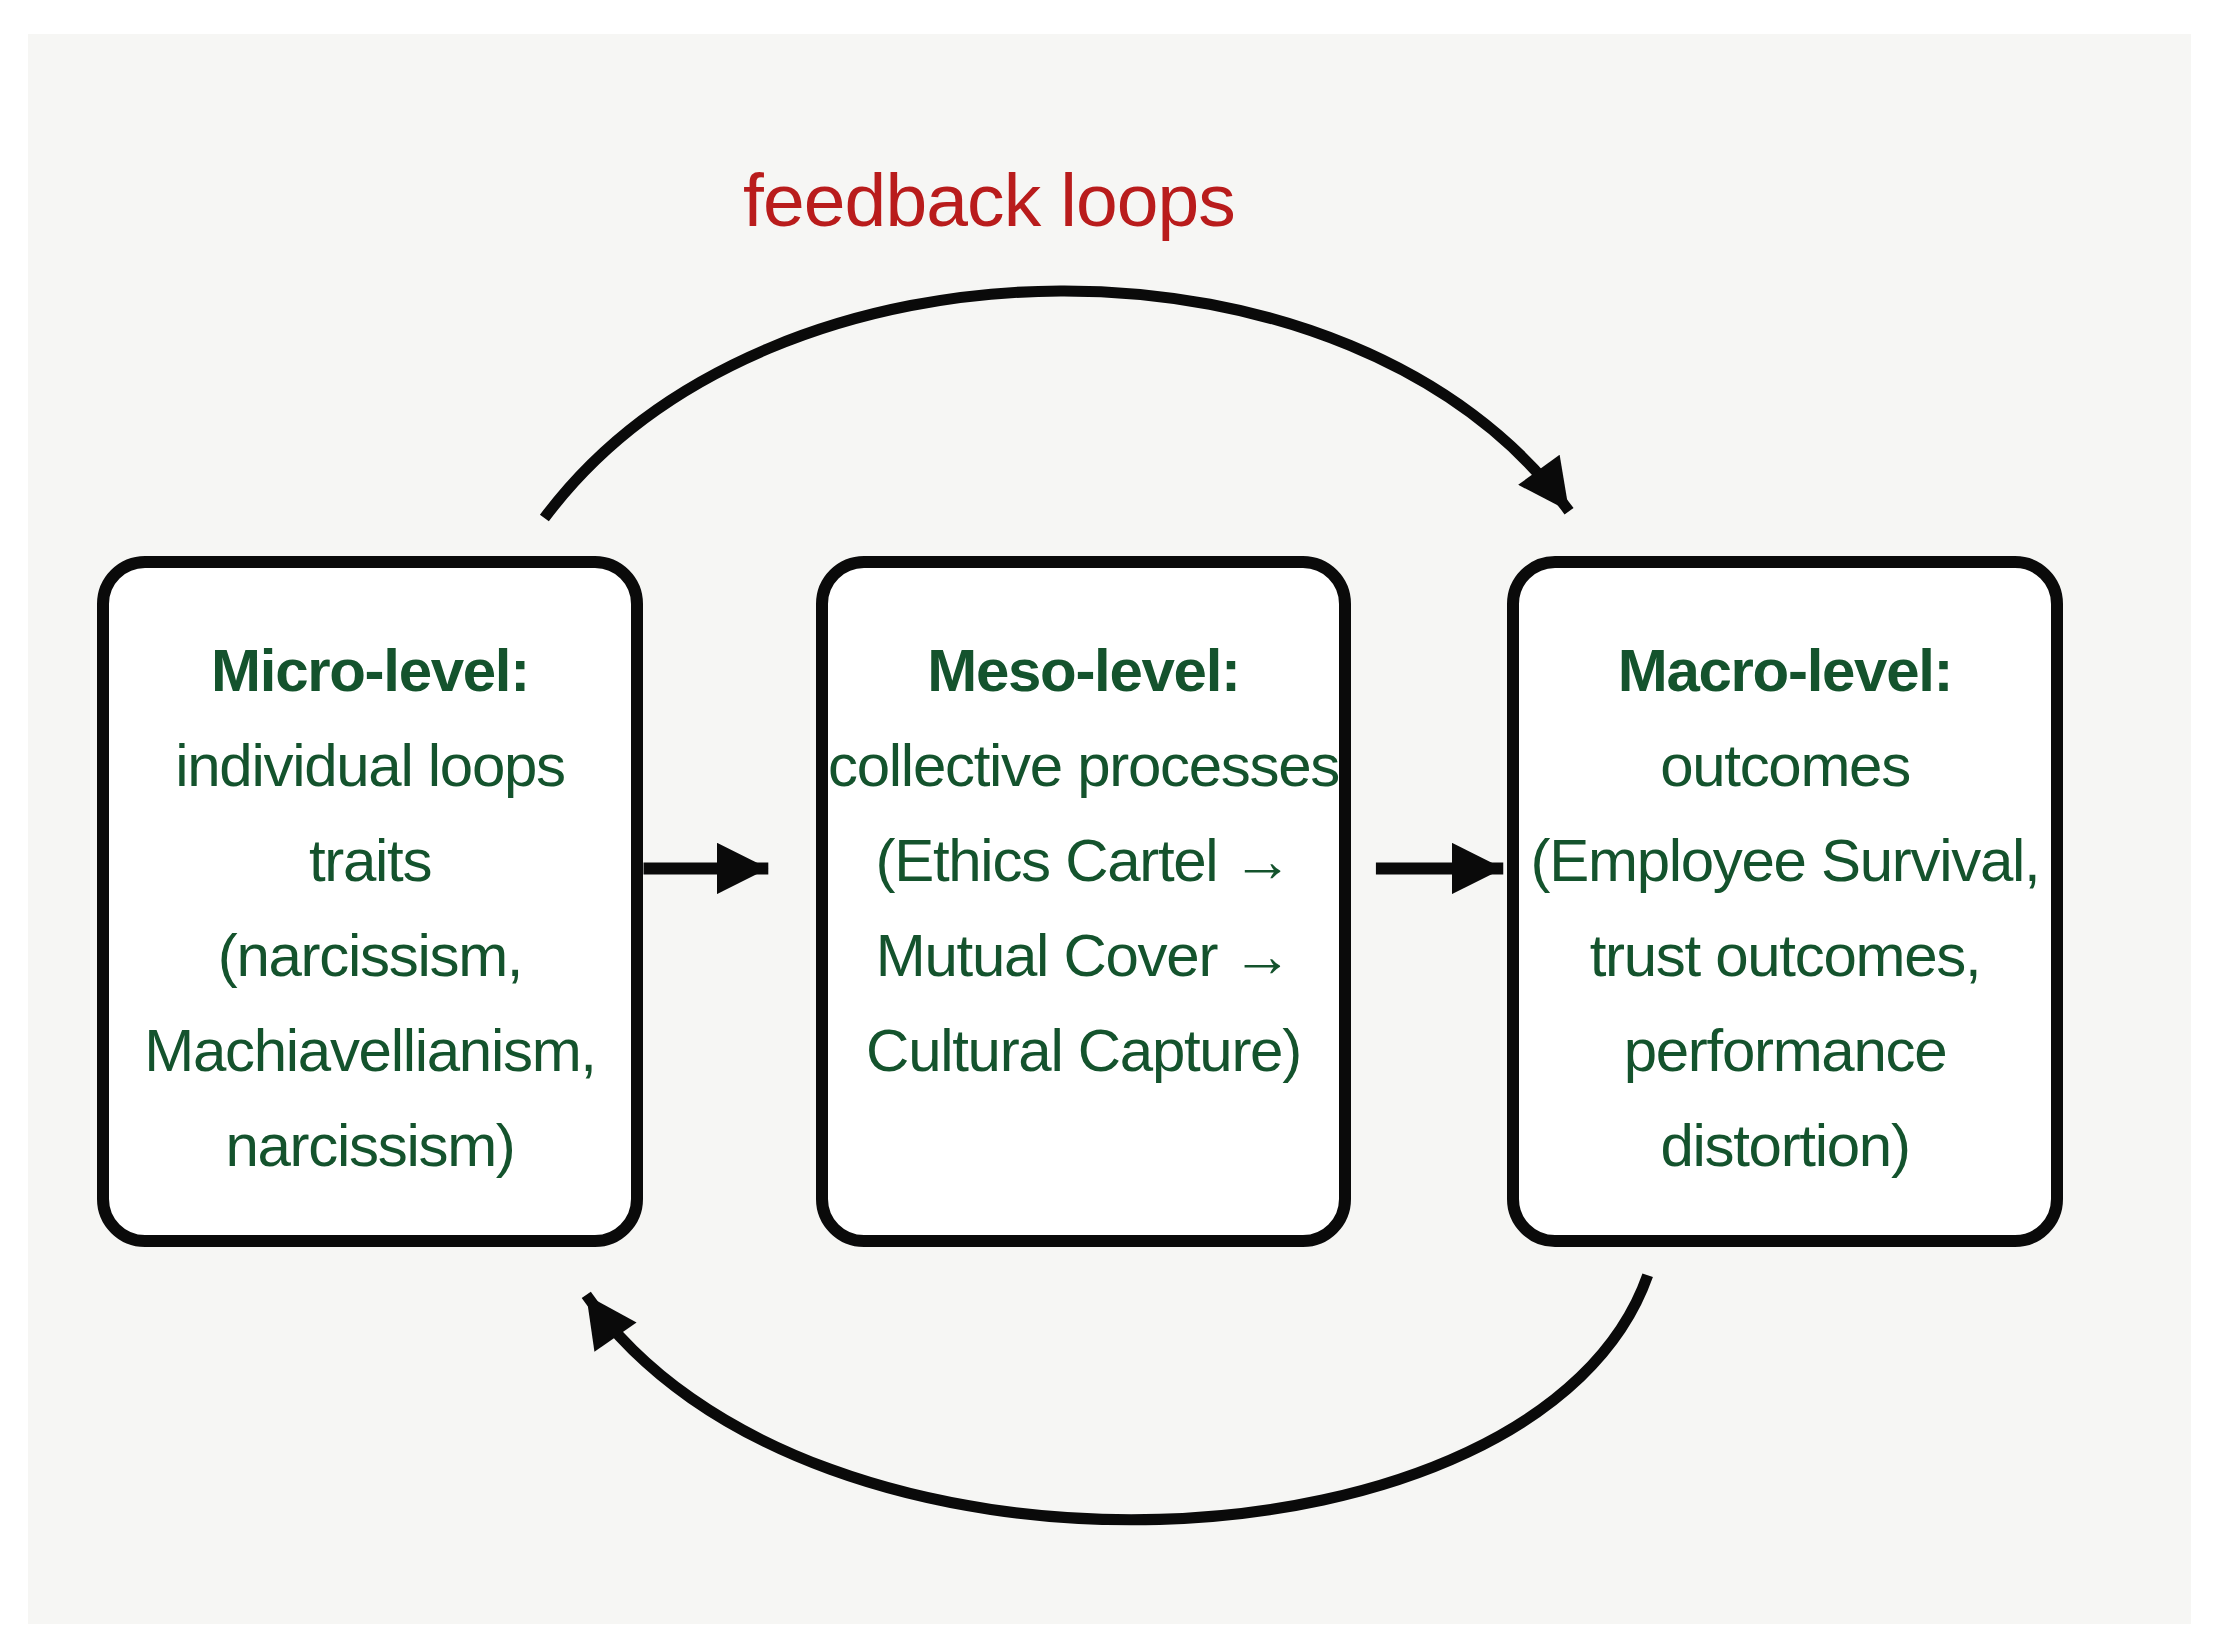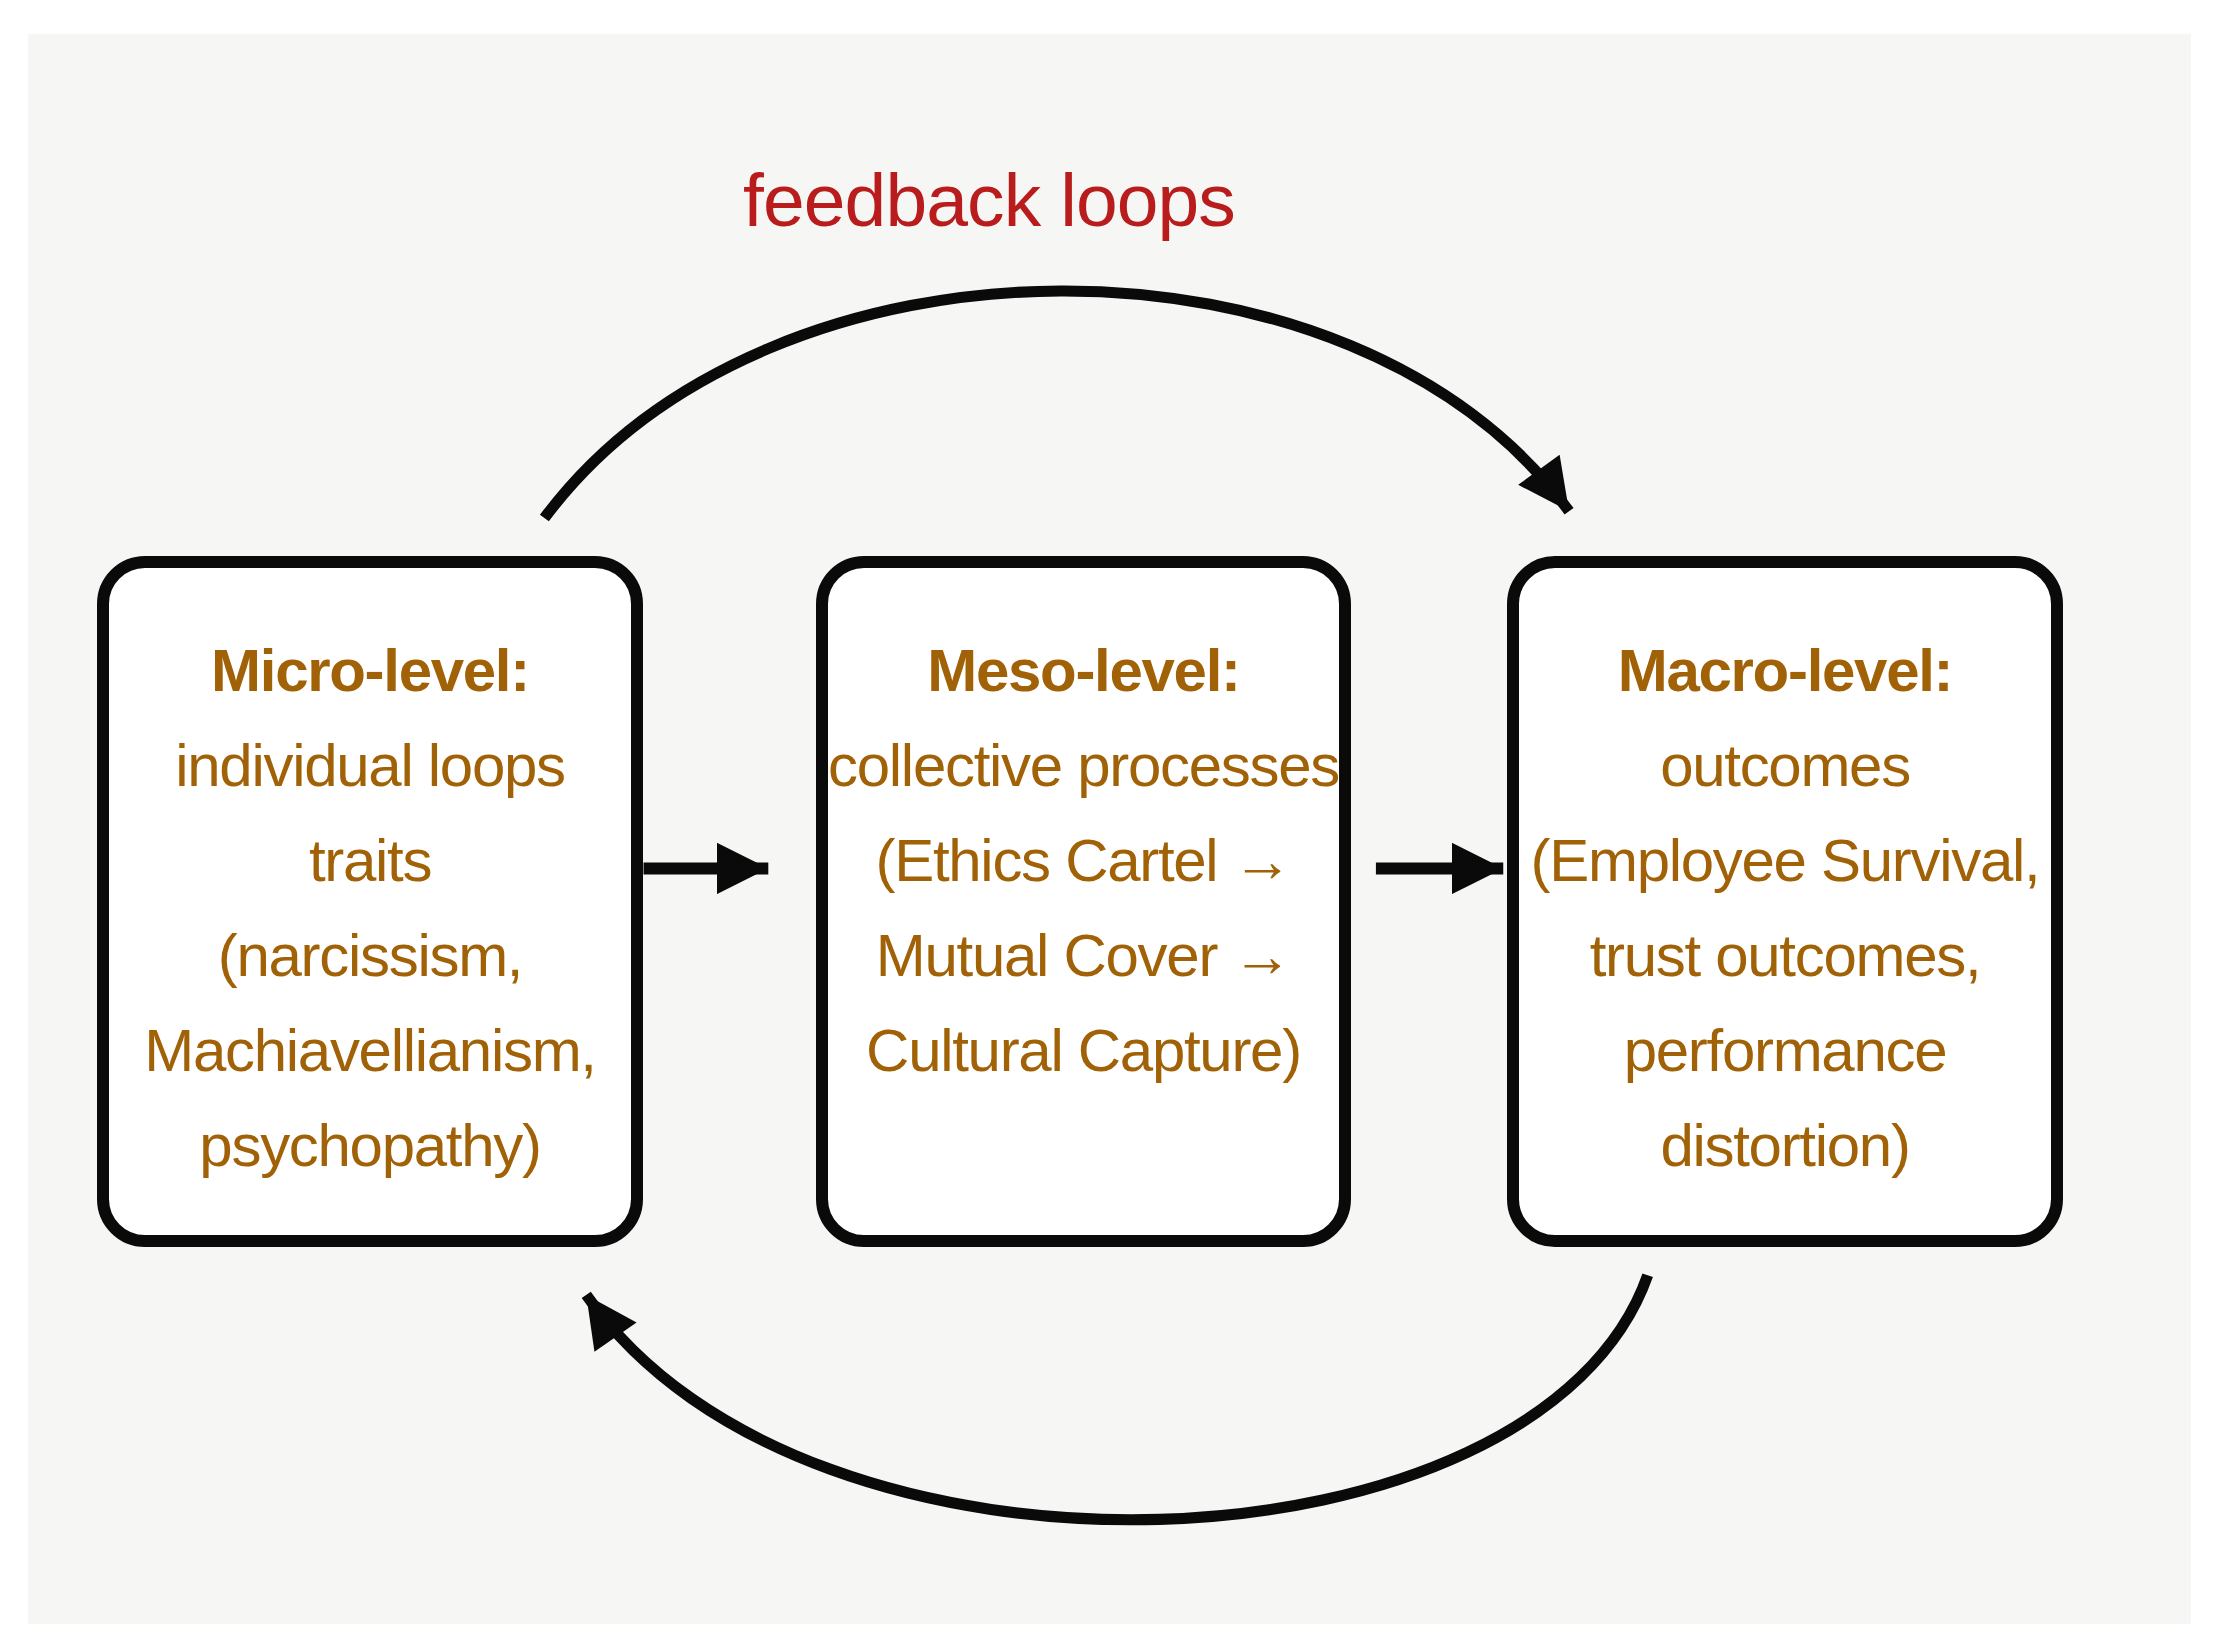--- a/index.html
+++ b/index.html
@@ -28,7 +28,7 @@
   .box{
     position:absolute;top:556px;height:691px;box-sizing:border-box;
     background:#ffffff;border:12px solid #0a0a0a;border-radius:48px;
-    padding-top:55px;text-align:center;color:#a16207;
+    padding-top:55px;text-align:center;color:#14532d;
   }
   .box1{left:97px;width:546px;}
   .box2{left:816px;width:535px;}

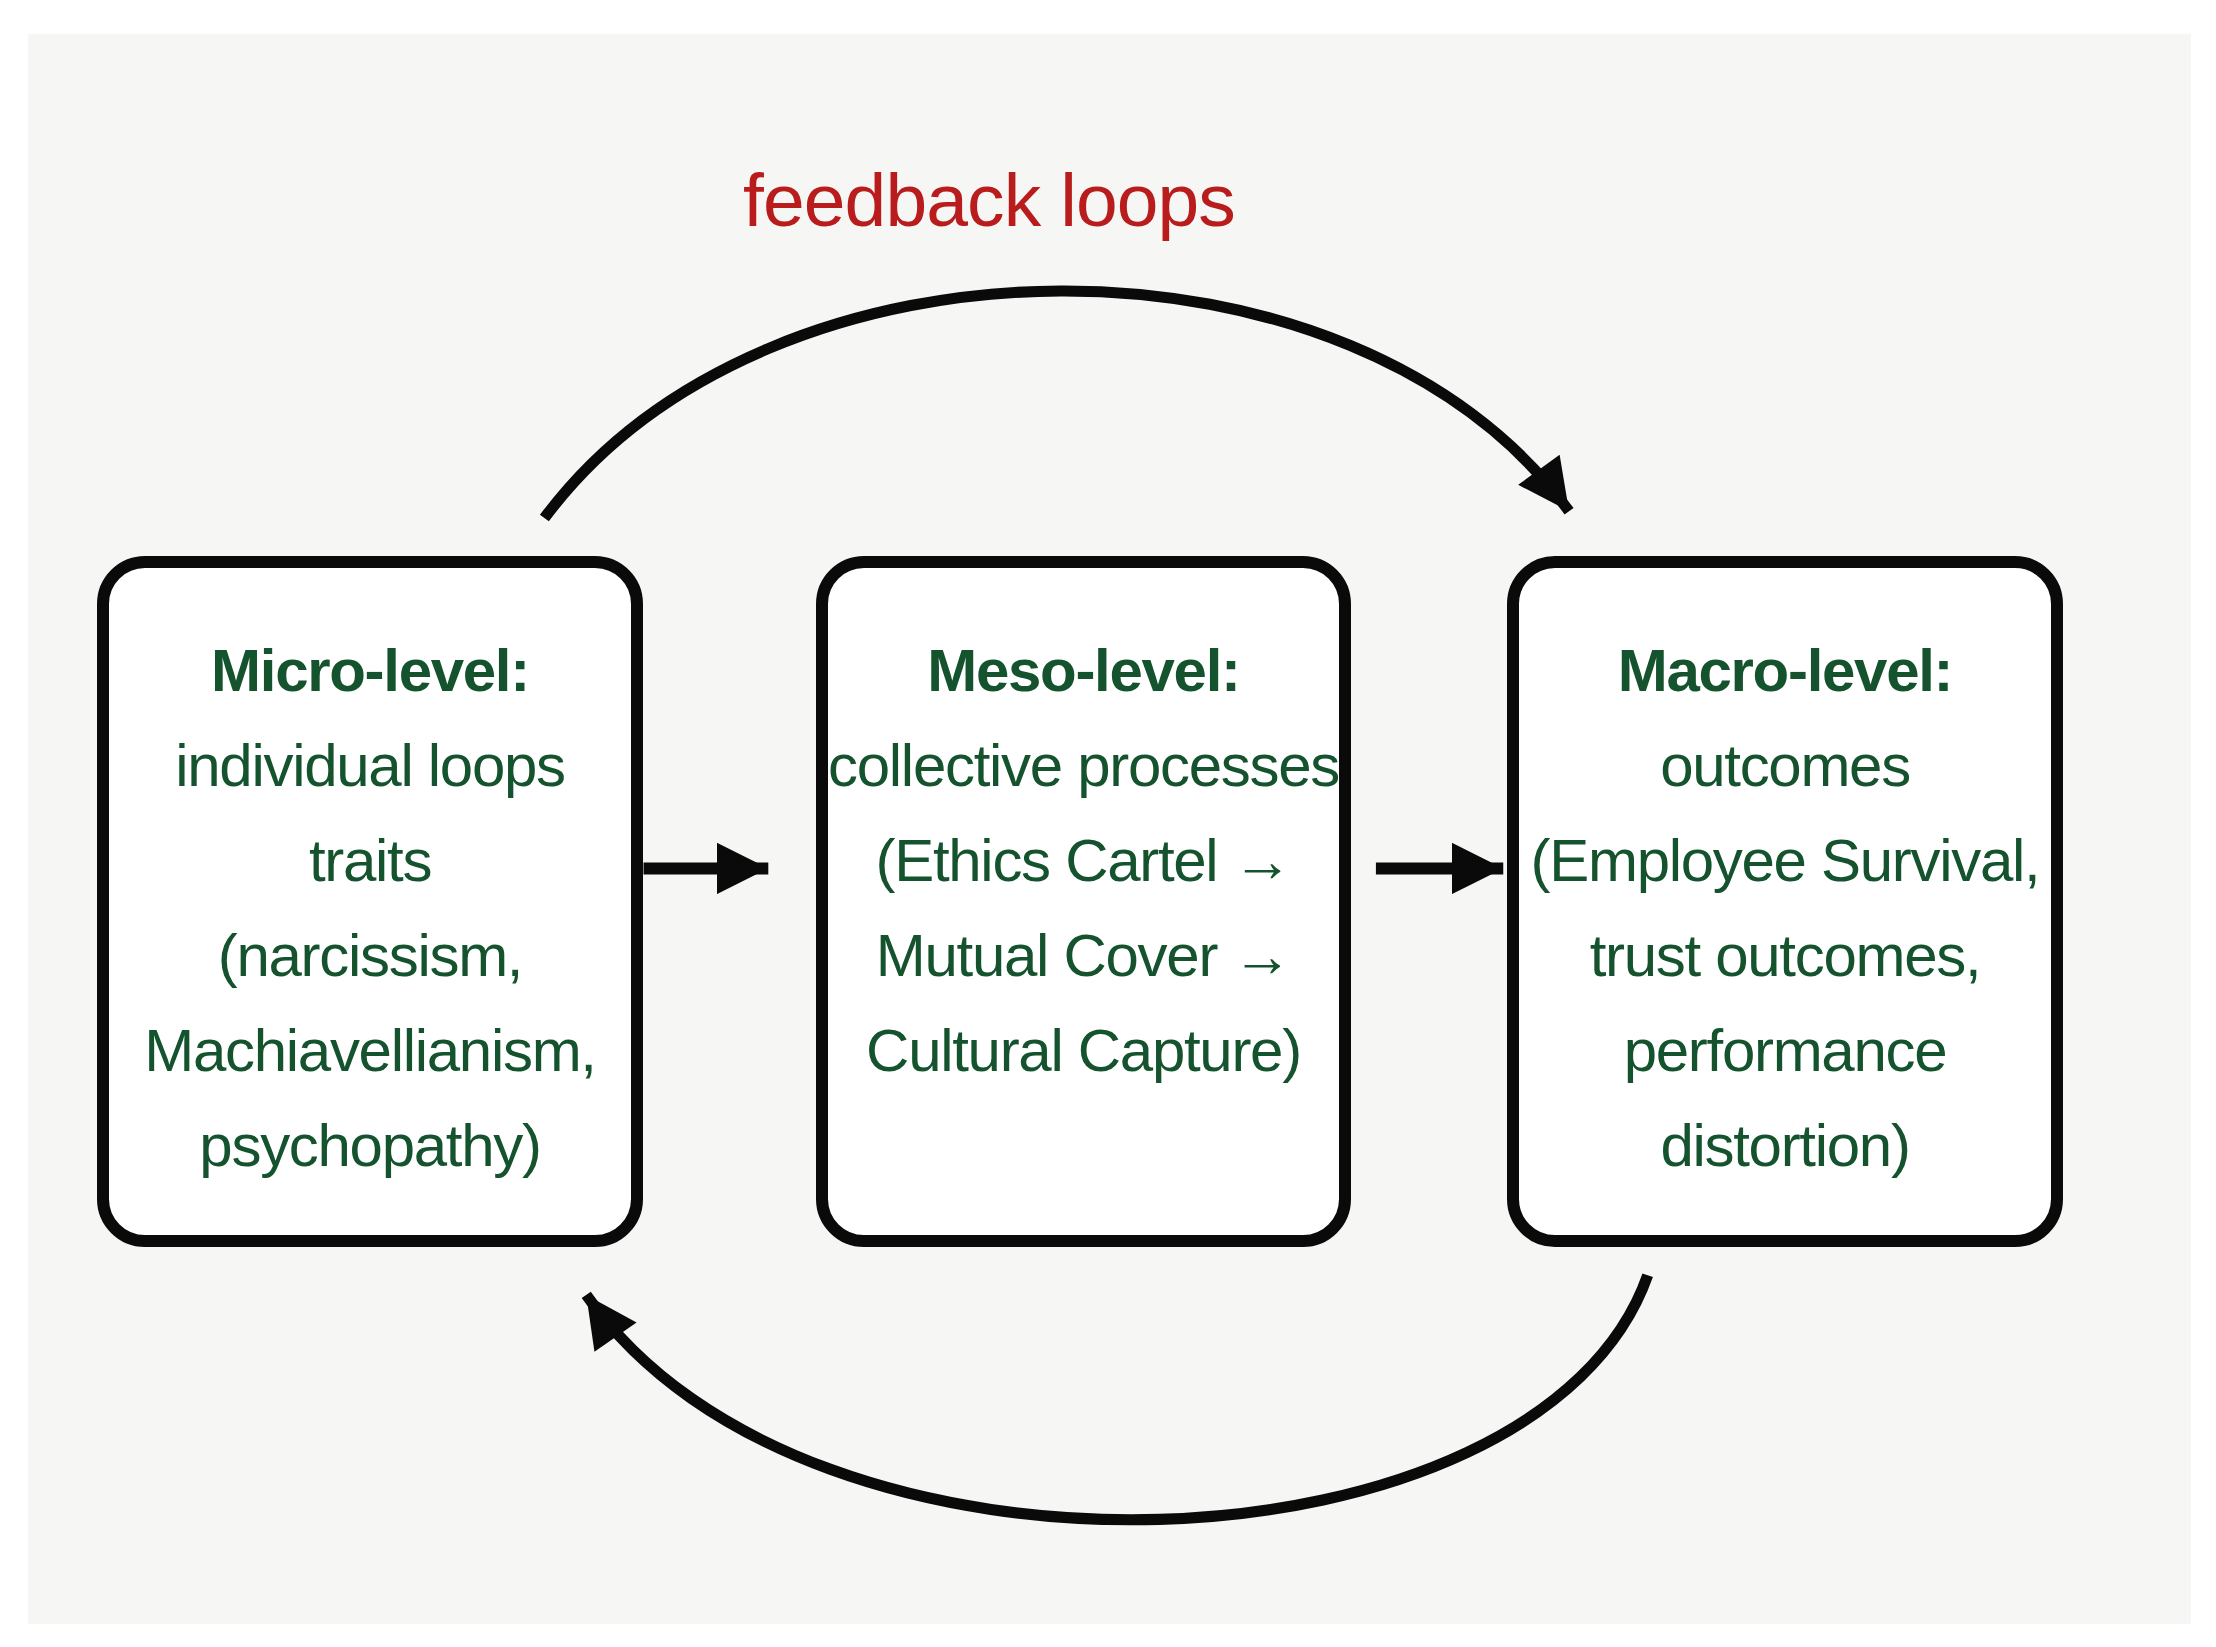--- a/index.html
+++ b/index.html
@@ -64,7 +64,7 @@
     <div class="bl">traits</div>
     <div class="bl">(narcissism,</div>
     <div class="bl">Machiavellianism,</div>
-    <div class="bl">psychopathy)</div>
+    <div class="bl">narcissism)</div>
   </div>
 
   <div class="box box2">

